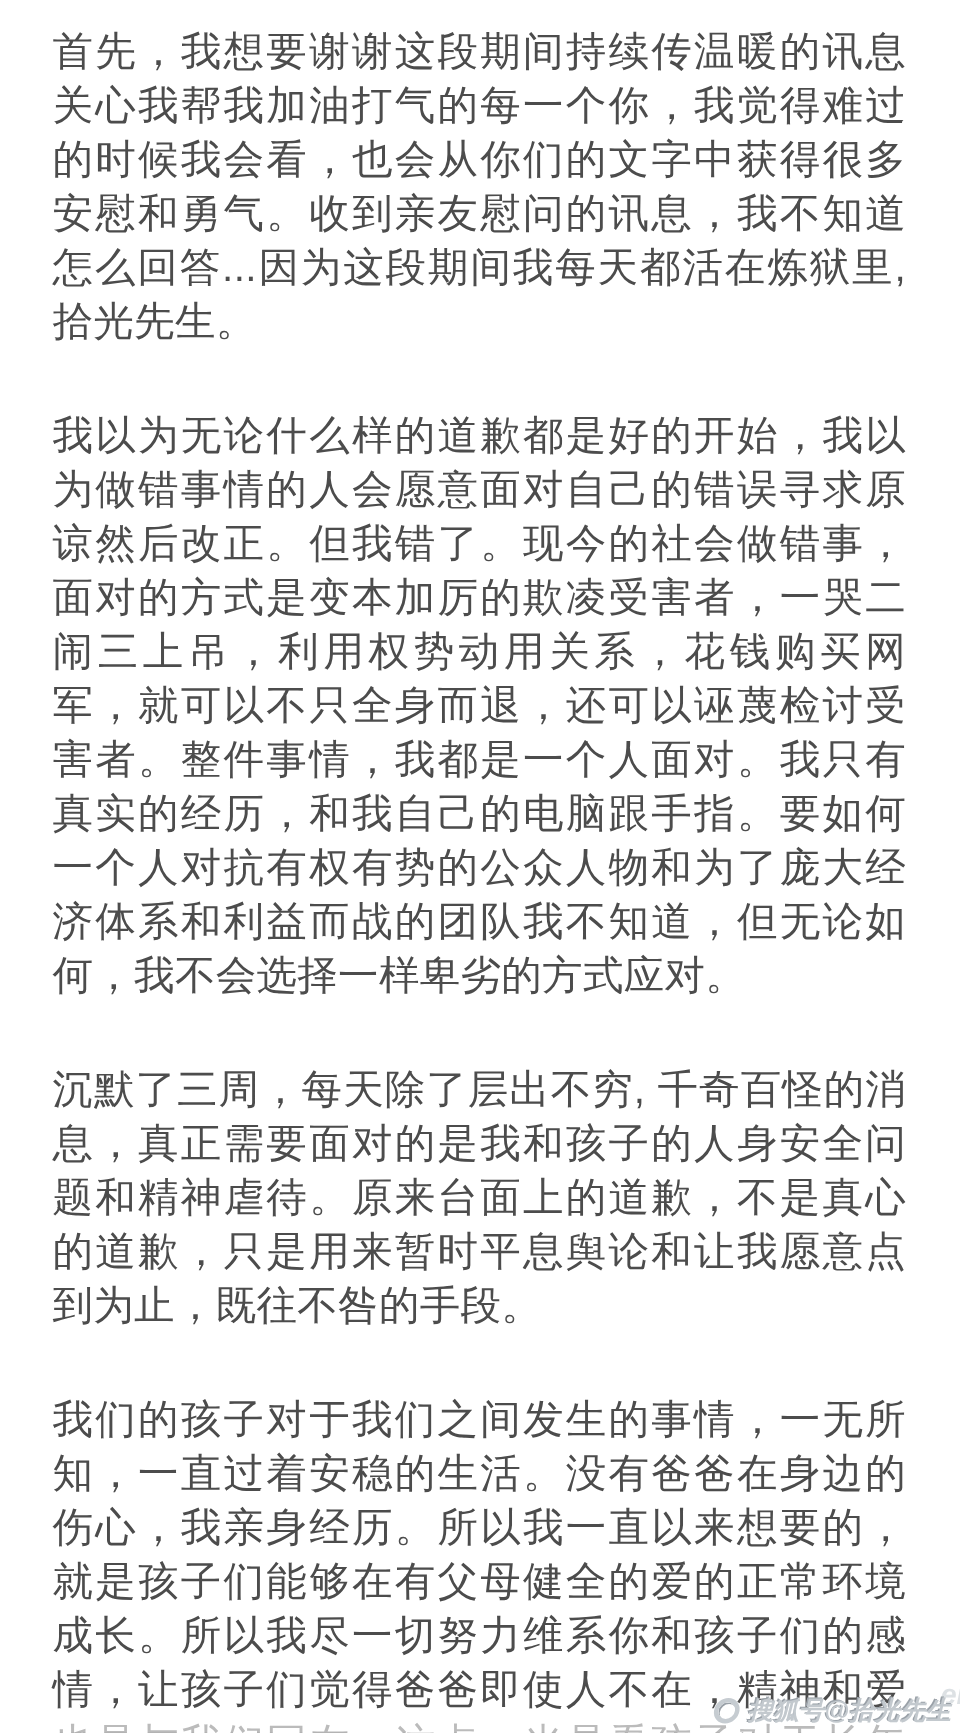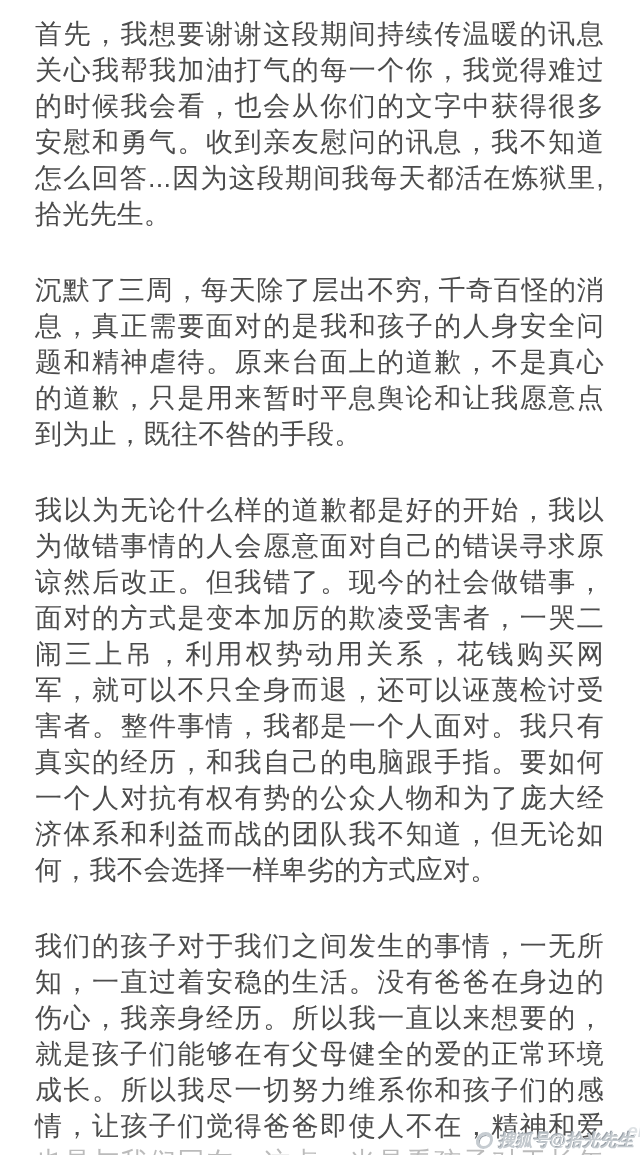--- a/index.html
+++ b/index.html
@@ -77,8 +77,8 @@
 
 <article class="statement">
   <p>首先，我想要谢谢这段期间持续传温暖的讯息关心我帮我加油打气的每一个你，我觉得难过的时候我会看，也会从你们的文字中获得很多安慰和勇气。收到亲友慰问的讯息，我不知道怎么回答...因为这段期间我每天都活在炼狱里, 拾光先生。</p>
+  <p>我以为无论什么样的道歉都是好的开始，我以为做错事情的人会愿意面对自己的错误寻求原谅然后改正。但我错了。现今的社会做错事，面对的方式是变本加厉的欺凌受害者，一哭二闹三上吊，利用权势动用关系，花钱购买网军，就可以不只全身而退，还可以诬蔑检讨受害者。整件事情，我都是一个人面对。我只有真实的经历，和我自己的电脑跟手指。要如何一个人对抗有权有势的公众人物和为了庞大经济体系和利益而战的团队我不知道，但无论如何，我不会选择一样卑劣的方式应对。</p>
   <p>沉默了三周，每天除了层出不穷, 千奇百怪的消息，真正需要面对的是我和孩子的人身安全问题和精神虐待。原来台面上的道歉，不是真心的道歉，只是用来暂时平息舆论和让我愿意点到为止，既往不咎的手段。</p>
-  <p>我以为无论什么样的道歉都是好的开始，我以为做错事情的人会愿意面对自己的错误寻求原谅然后改正。但我错了。现今的社会做错事，面对的方式是变本加厉的欺凌受害者，一哭二闹三上吊，利用权势动用关系，花钱购买网军，就可以不只全身而退，还可以诬蔑检讨受害者。整件事情，我都是一个人面对。我只有真实的经历，和我自己的电脑跟手指。要如何一个人对抗有权有势的公众人物和为了庞大经济体系和利益而战的团队我不知道，但无论如何，我不会选择一样卑劣的方式应对。</p>
   <p>我们的孩子对于我们之间发生的事情，一无所知，一直过着安稳的生活。没有爸爸在身边的伤心，我亲身经历。所以我一直以来想要的，就是孩子们能够在有父母健全的爱的正常环境成长。所以我尽一切努力维系你和孩子们的感情，让孩子们觉得爸爸即使人不在，精神和爱也是与我们同在，这点，光是看孩子对于长年不在身边的爸</p>
 </article>
 

